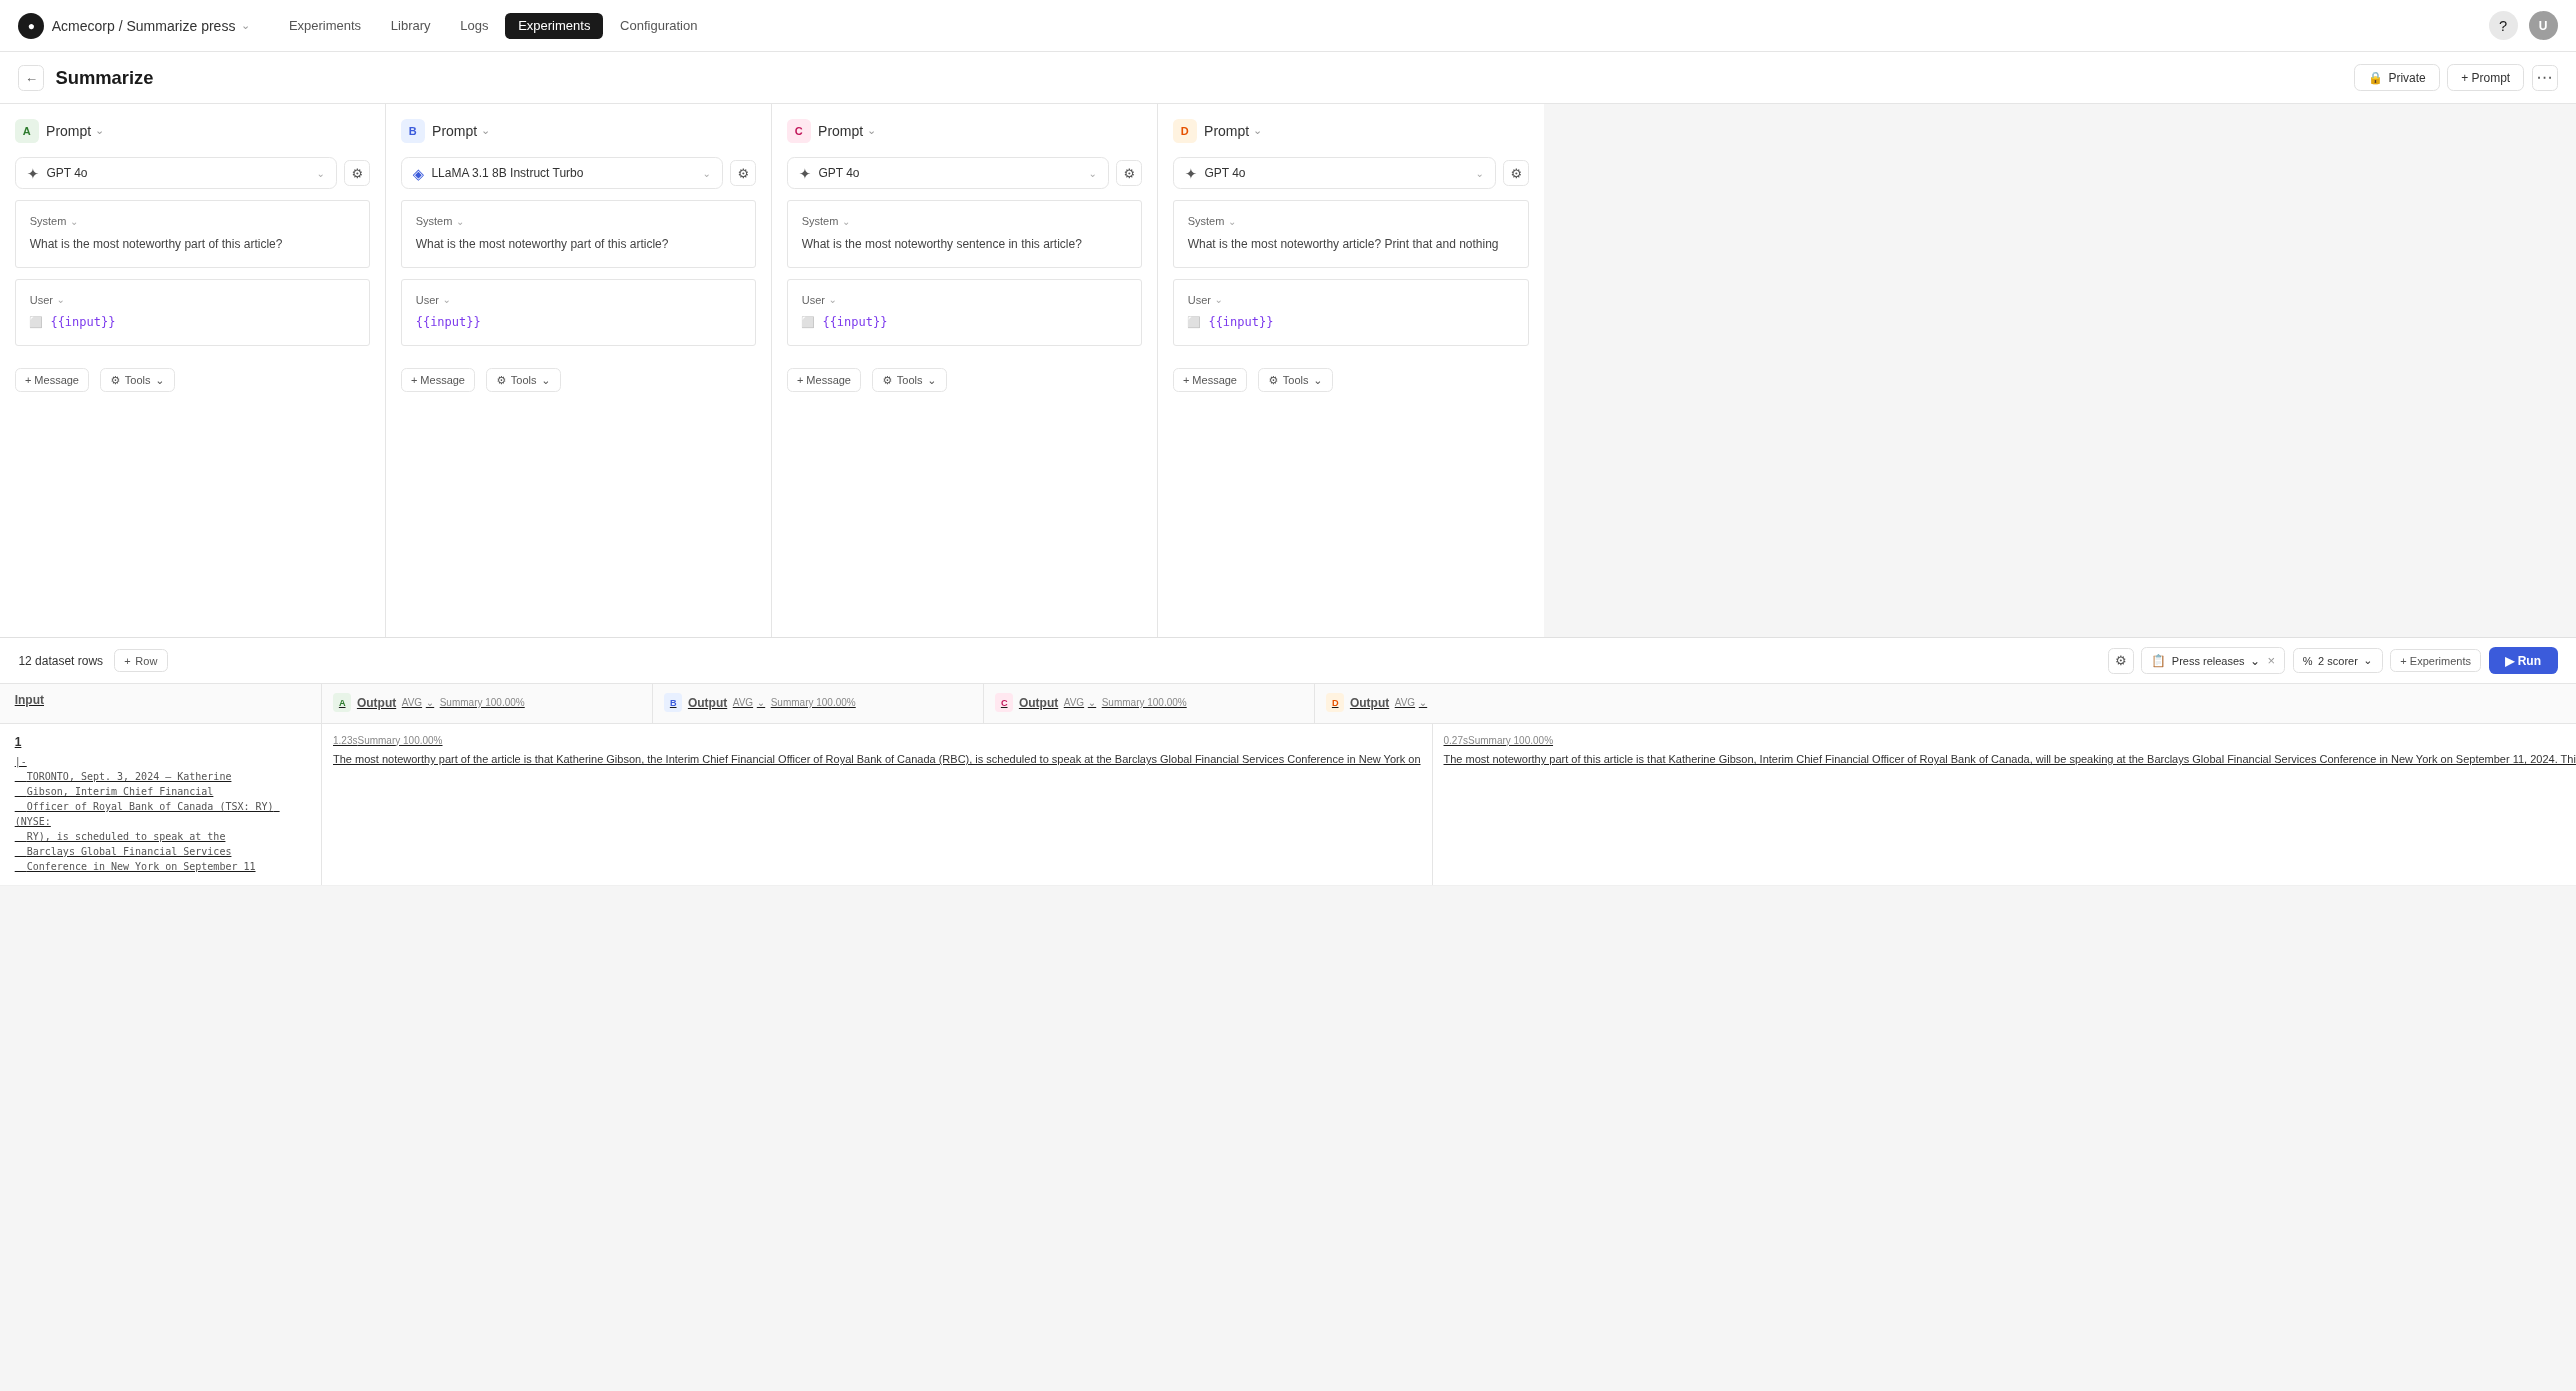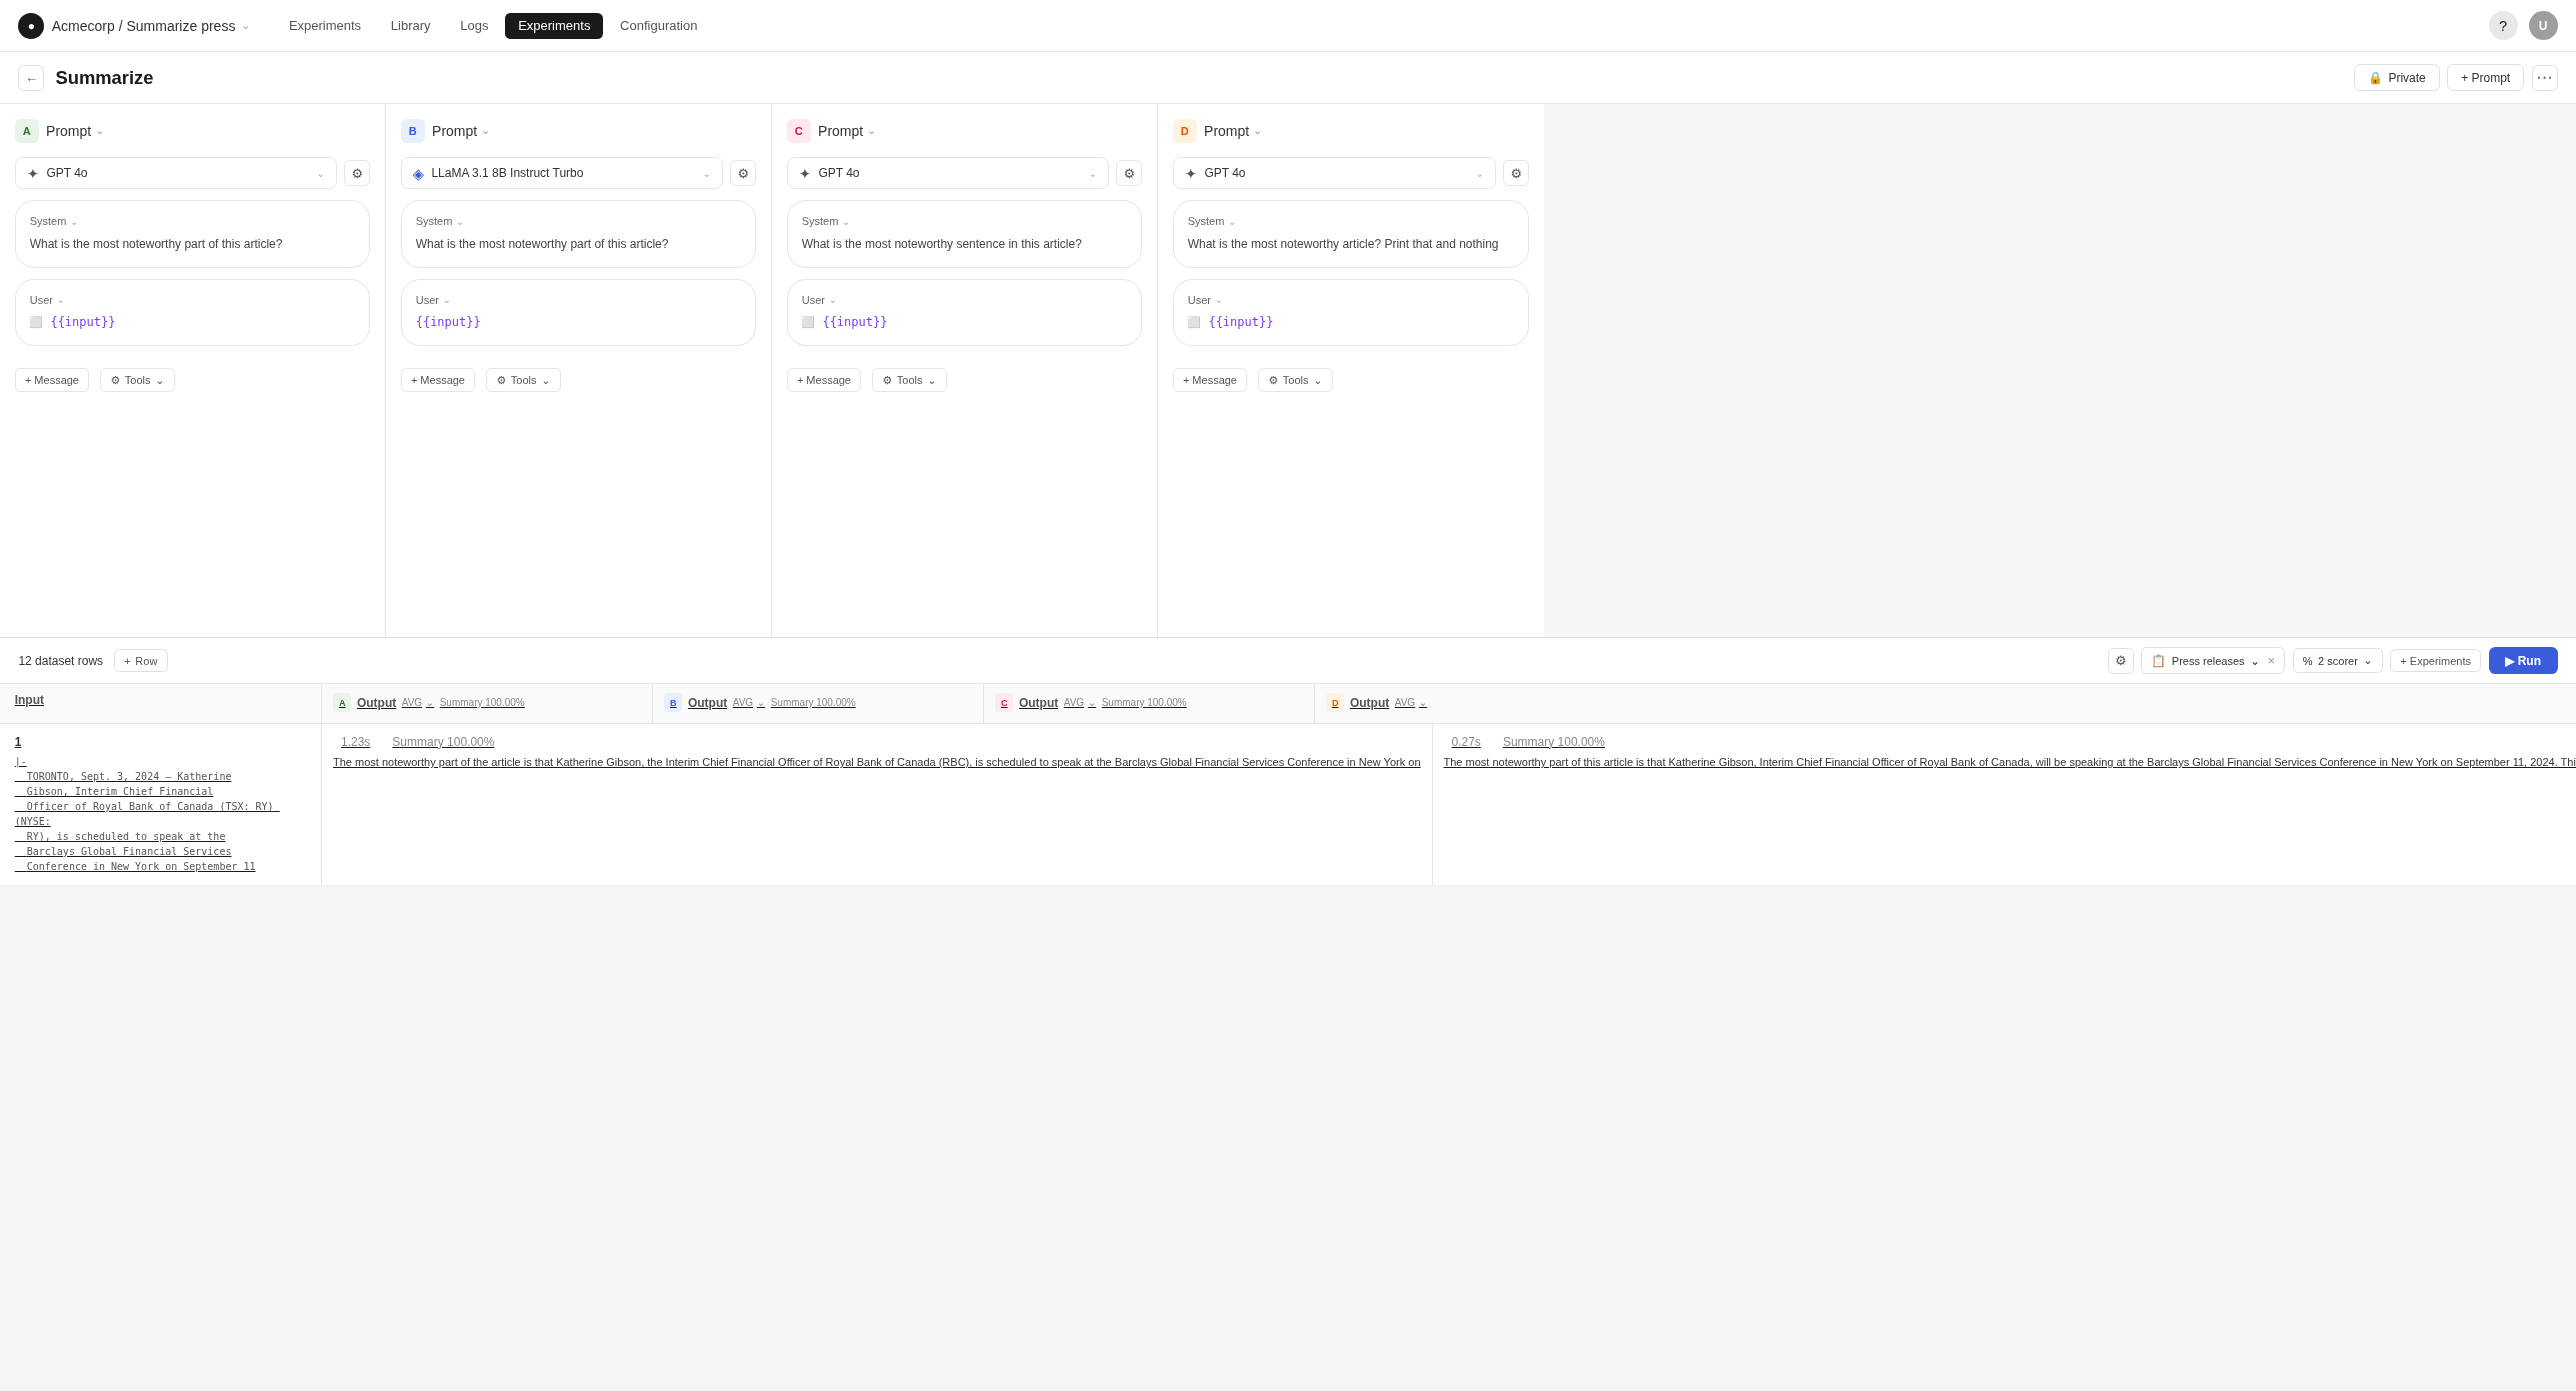--- a/index.html
+++ b/index.html
@@ -61,7 +61,7 @@
     .model-chevron { font-size:10px; color:#aaa; }
     .model-settings { width:26px; height:26px; border:0.9px solid #e5e5e5; border-radius:5.5px; display:flex; align-items:center; justify-content:center; cursor:pointer; font-size:13px; color:#555; }
 
-    .message-block { border: 0.9px solid #e5e5e5; border-radius: 19px; padding: 14px; background:#fff; }
+    .message-block { border: 0.9px solid #e5e5e5; border-radius: 3px; padding: 14px; background:#fff; }
     .message-role { display:flex; align-items:center; gap:3.7px; margin-bottom:7.4px; font-size:11px; color:#666; cursor:pointer; font-weight:500; }
     .message-role-chevron { font-size:10px; color:#aaa; }
     .message-text { font-size:12px; color:#444; line-height:1.5; }

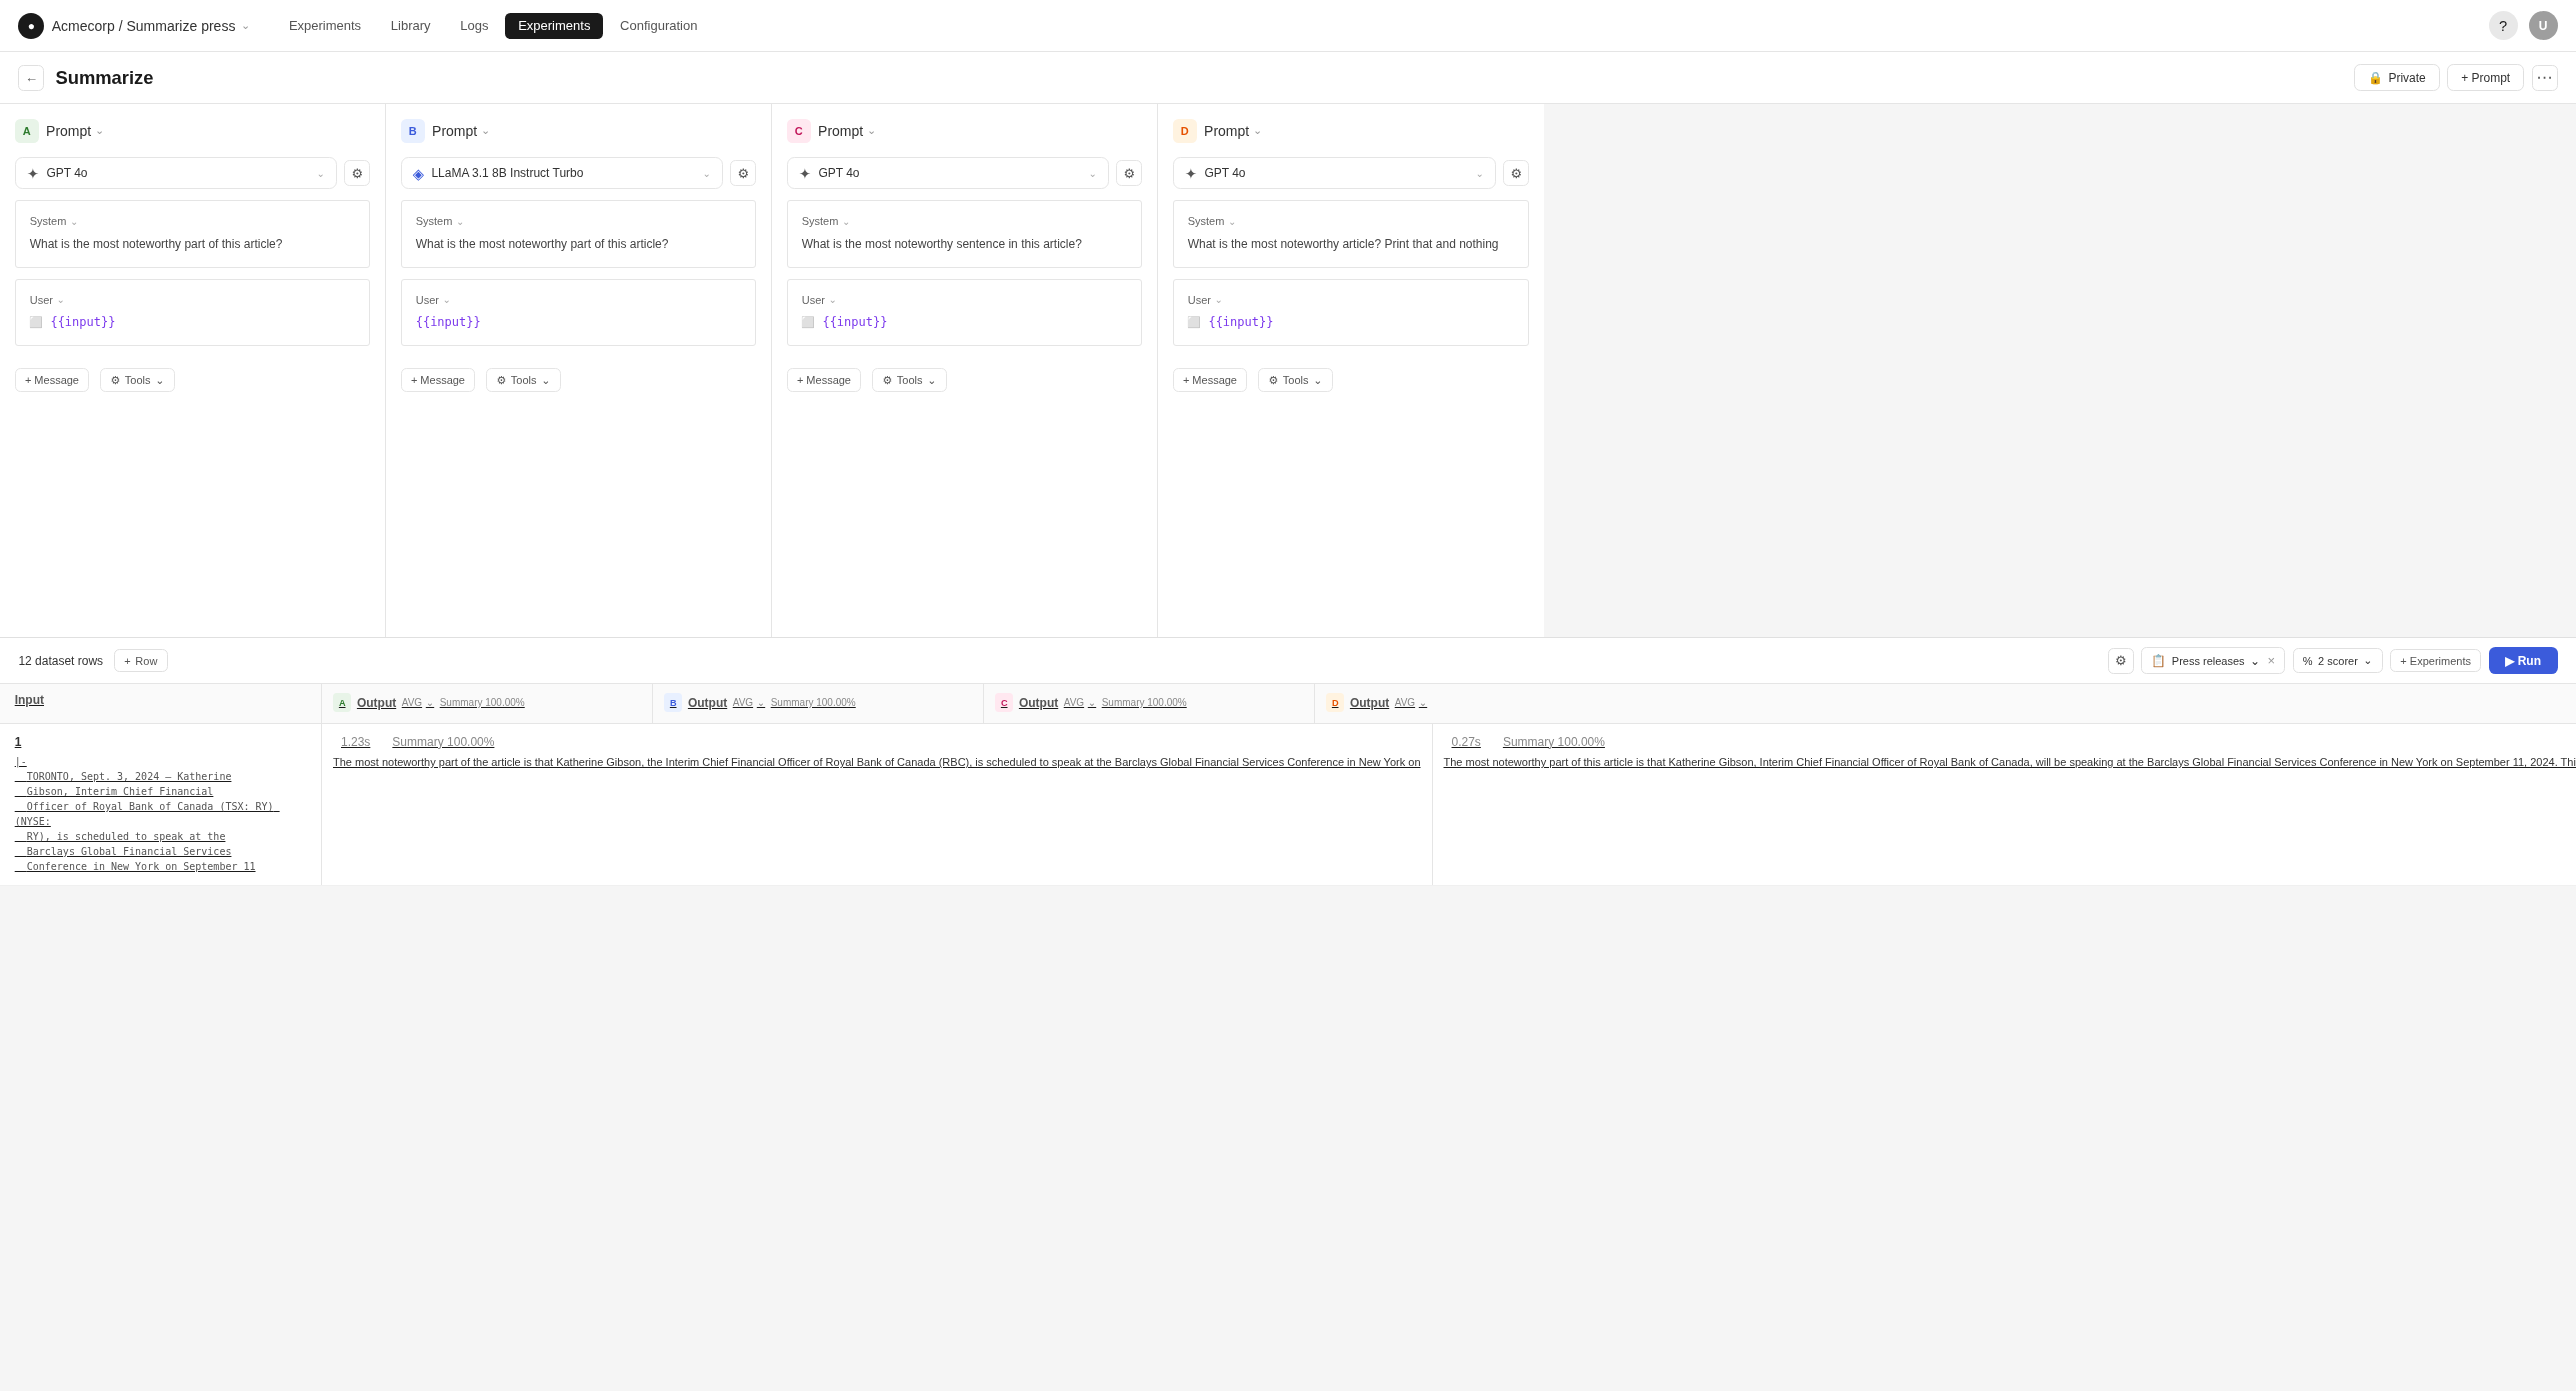--- a/index.html
+++ b/index.html
@@ -101,7 +101,7 @@
     .cell-input-num { font-size:12px; font-weight:600; color:#333; margin-bottom:5.5px; }
     .cell-input-text { font-size:10px; color:#555; line-height:1.5; font-family: monospace; white-space:pre-wrap; }
     .cell-output { min-width:331px; padding:11px 11px; border-right:0.9px solid #e5e5e5; flex-shrink:0; vertical-align:top; }
-    .cell-meta { font-size:12px; color:#888; margin-bottom:5.5px; display:flex; gap:22px;margin-left:8px; }
+    .cell-meta { font-size:10px; color:#888; margin-bottom:5.5px; display:flex; gap:0; }
     .cell-text { font-size:11px; color:#333; line-height:1.6; }
 
     

